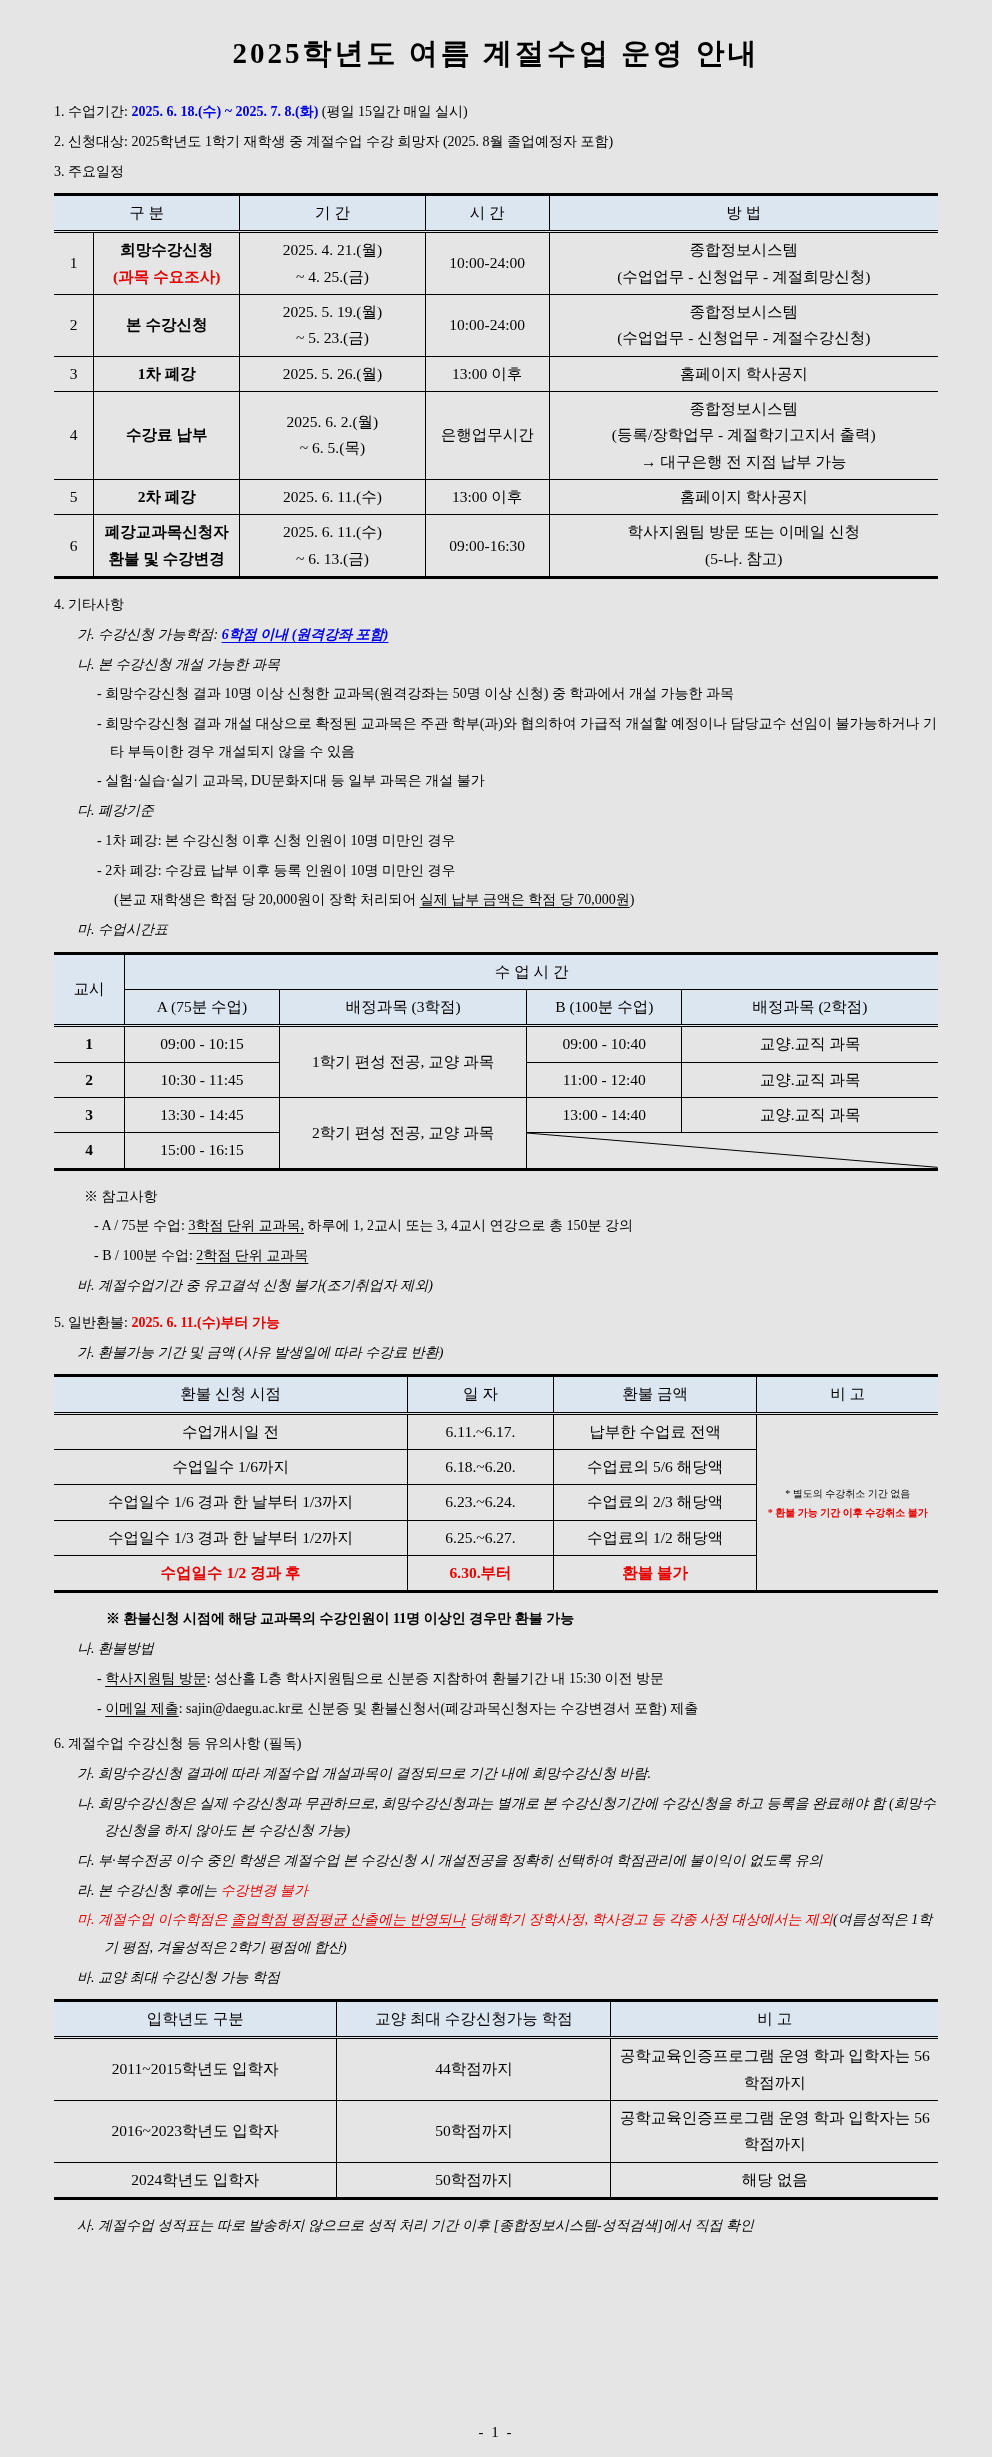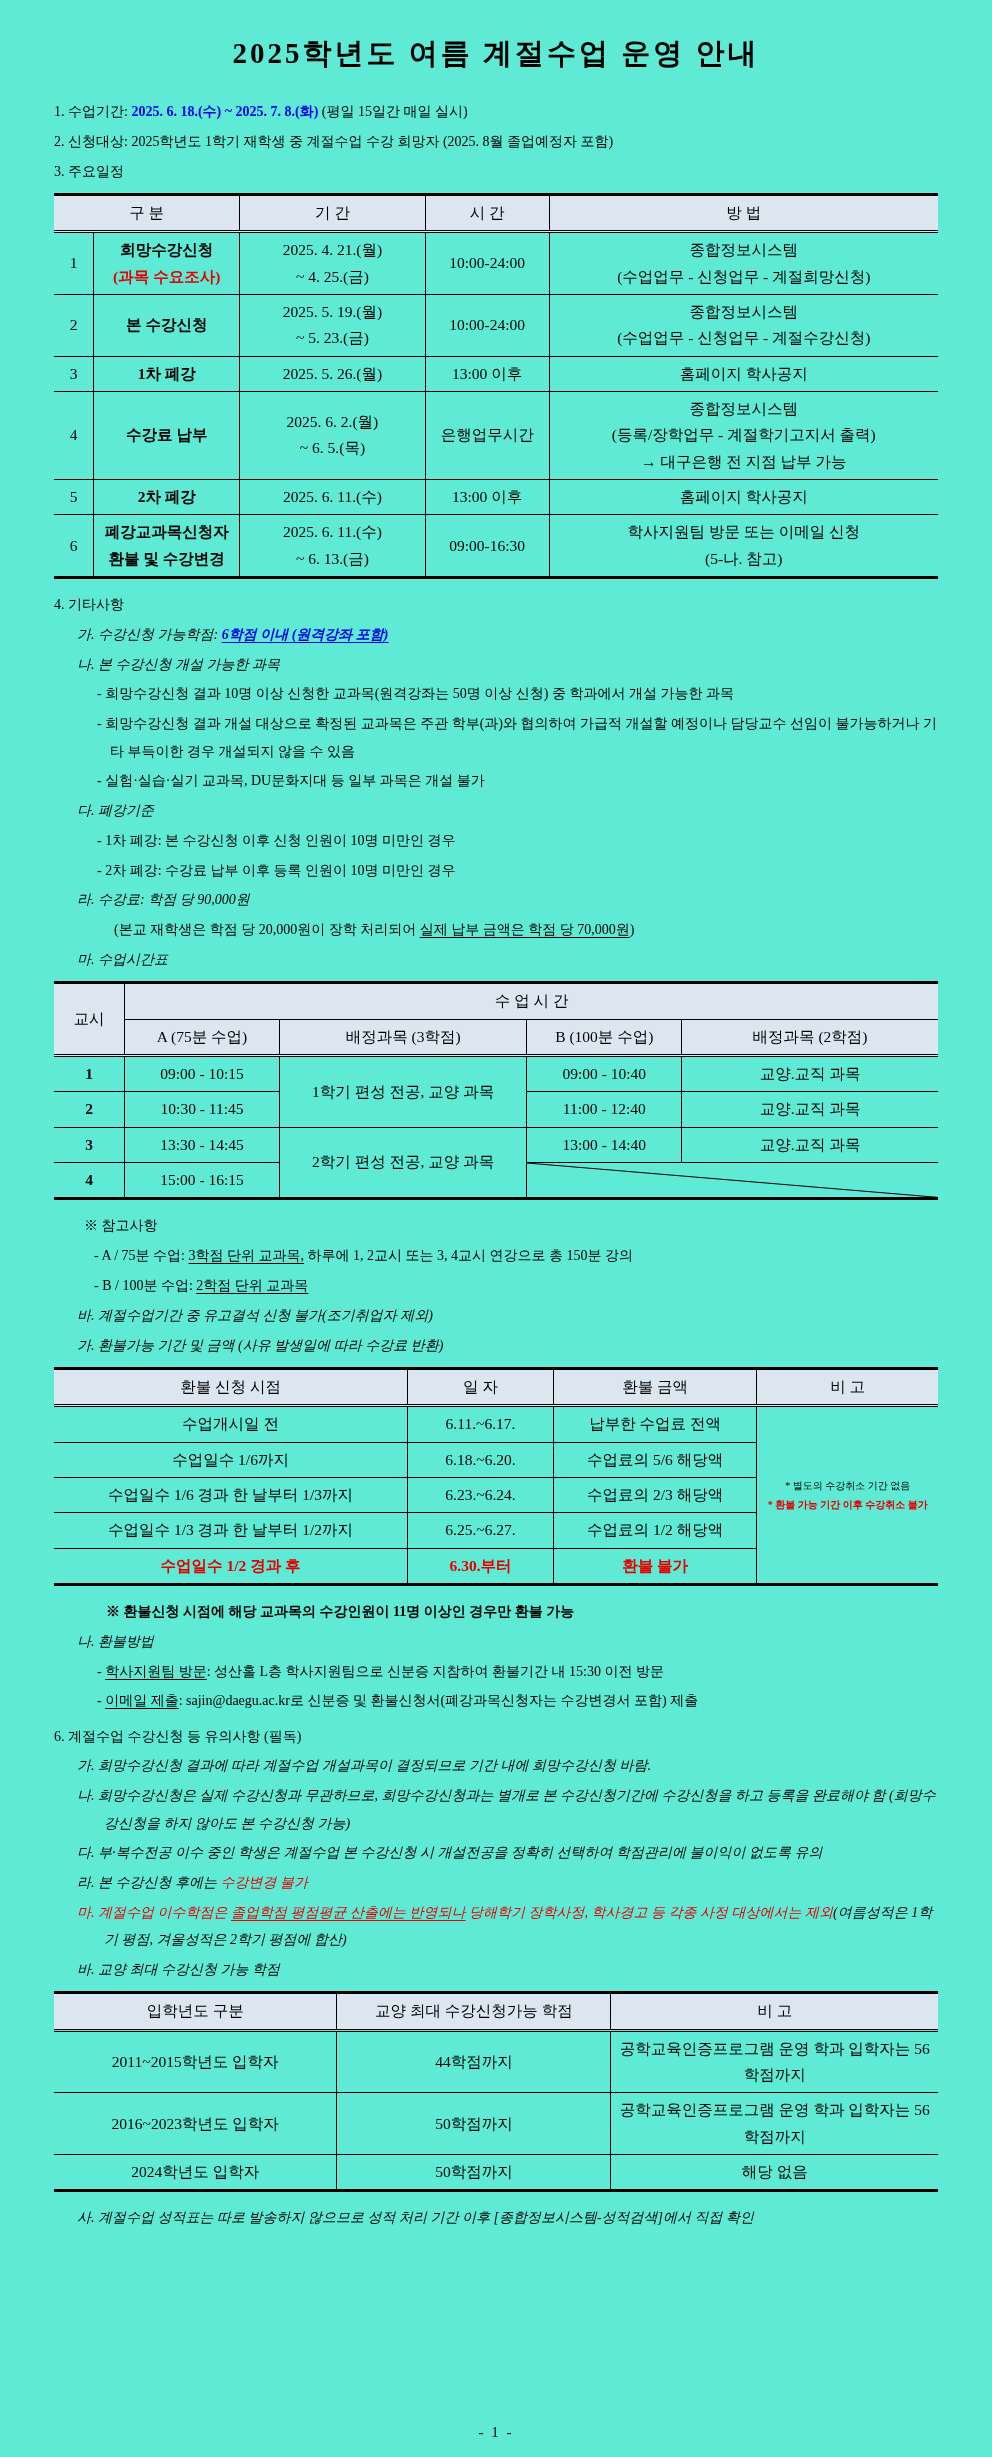--- a/index.html
+++ b/index.html
@@ -8,7 +8,7 @@
     --hdr:#dce6f1;
   }
   html,body{margin:0;padding:0;background:#fff;}
-  .page{width:992px;height:2457px;position:relative;background:#5eead4;overflow:hidden;
+  .page{width:992px;height:2457px;position:relative;background:#e5e5e5;overflow:hidden;
         font-family:"Liberation Serif","DejaVu Serif",serif;color:#000;}
   .content{padding:24px 54px 0 54px;}
   .title{text-align:center;font-size:29px;font-weight:bold;letter-spacing:3px;margin:10px 0 24px 0;}

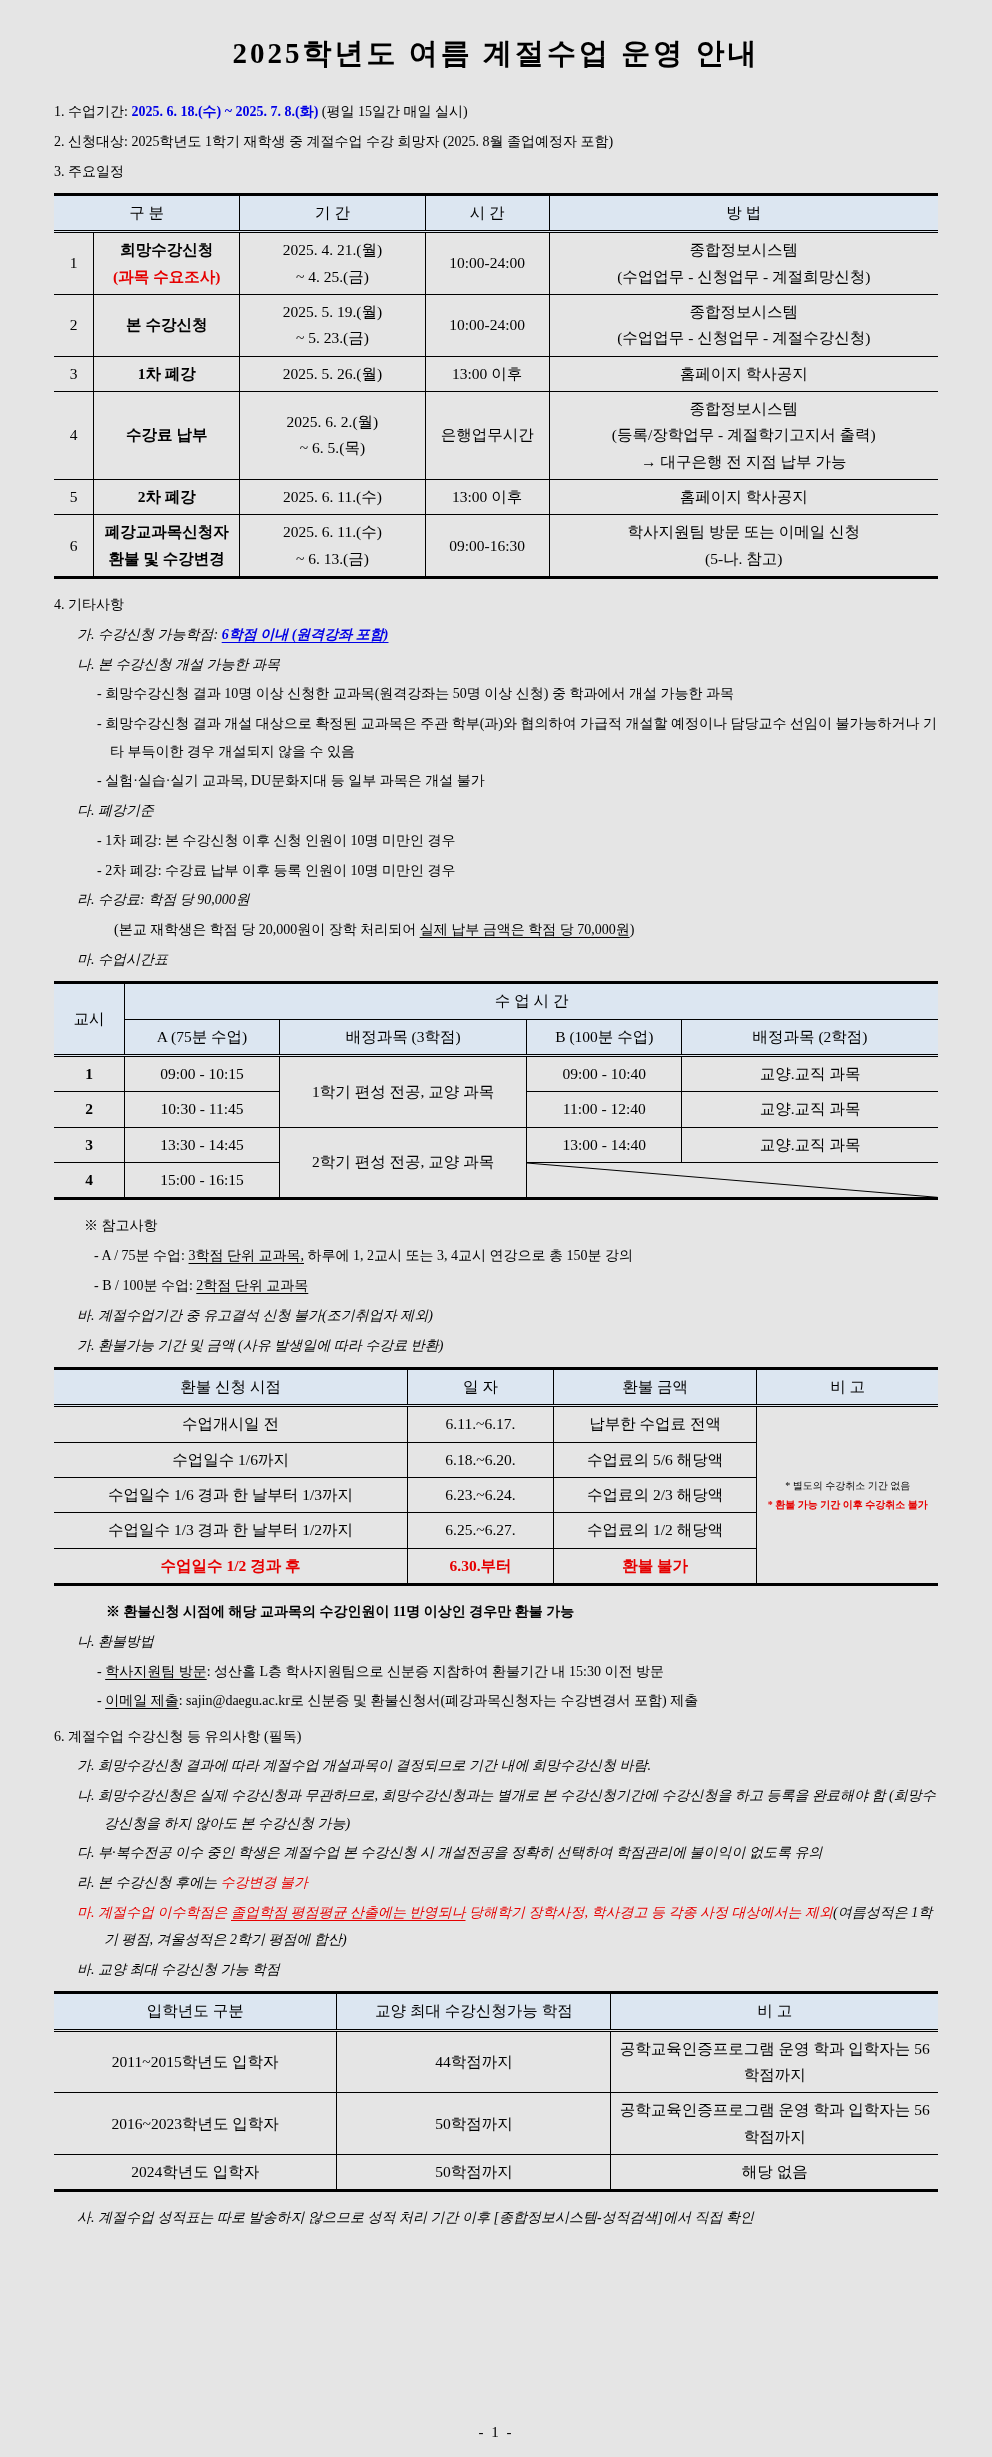--- a/index.html
+++ b/index.html
@@ -156,7 +156,6 @@
     <p class="line lvl1">다. 폐강기준</p>
     <p class="line lvl2">- 1차 폐강: 본 수강신청 이후 신청 인원이 10명 미만인 경우</p>
     <p class="line lvl2">- 2차 폐강: 수강료 납부 이후 등록 인원이 10명 미만인 경우</p>
-    <p class="line lvl1">라. 수강료: 학점 당 90,000원</p>
     <p class="line feenote"><span>(본교 재학생은 학점 당 20,000원이 장학 처리되어 </span><span class="u">실제 납부 금액은 학점 당 70,000원</span><span>)</span></p>
     <p class="line lvl1">마. 수업시간표</p>
 

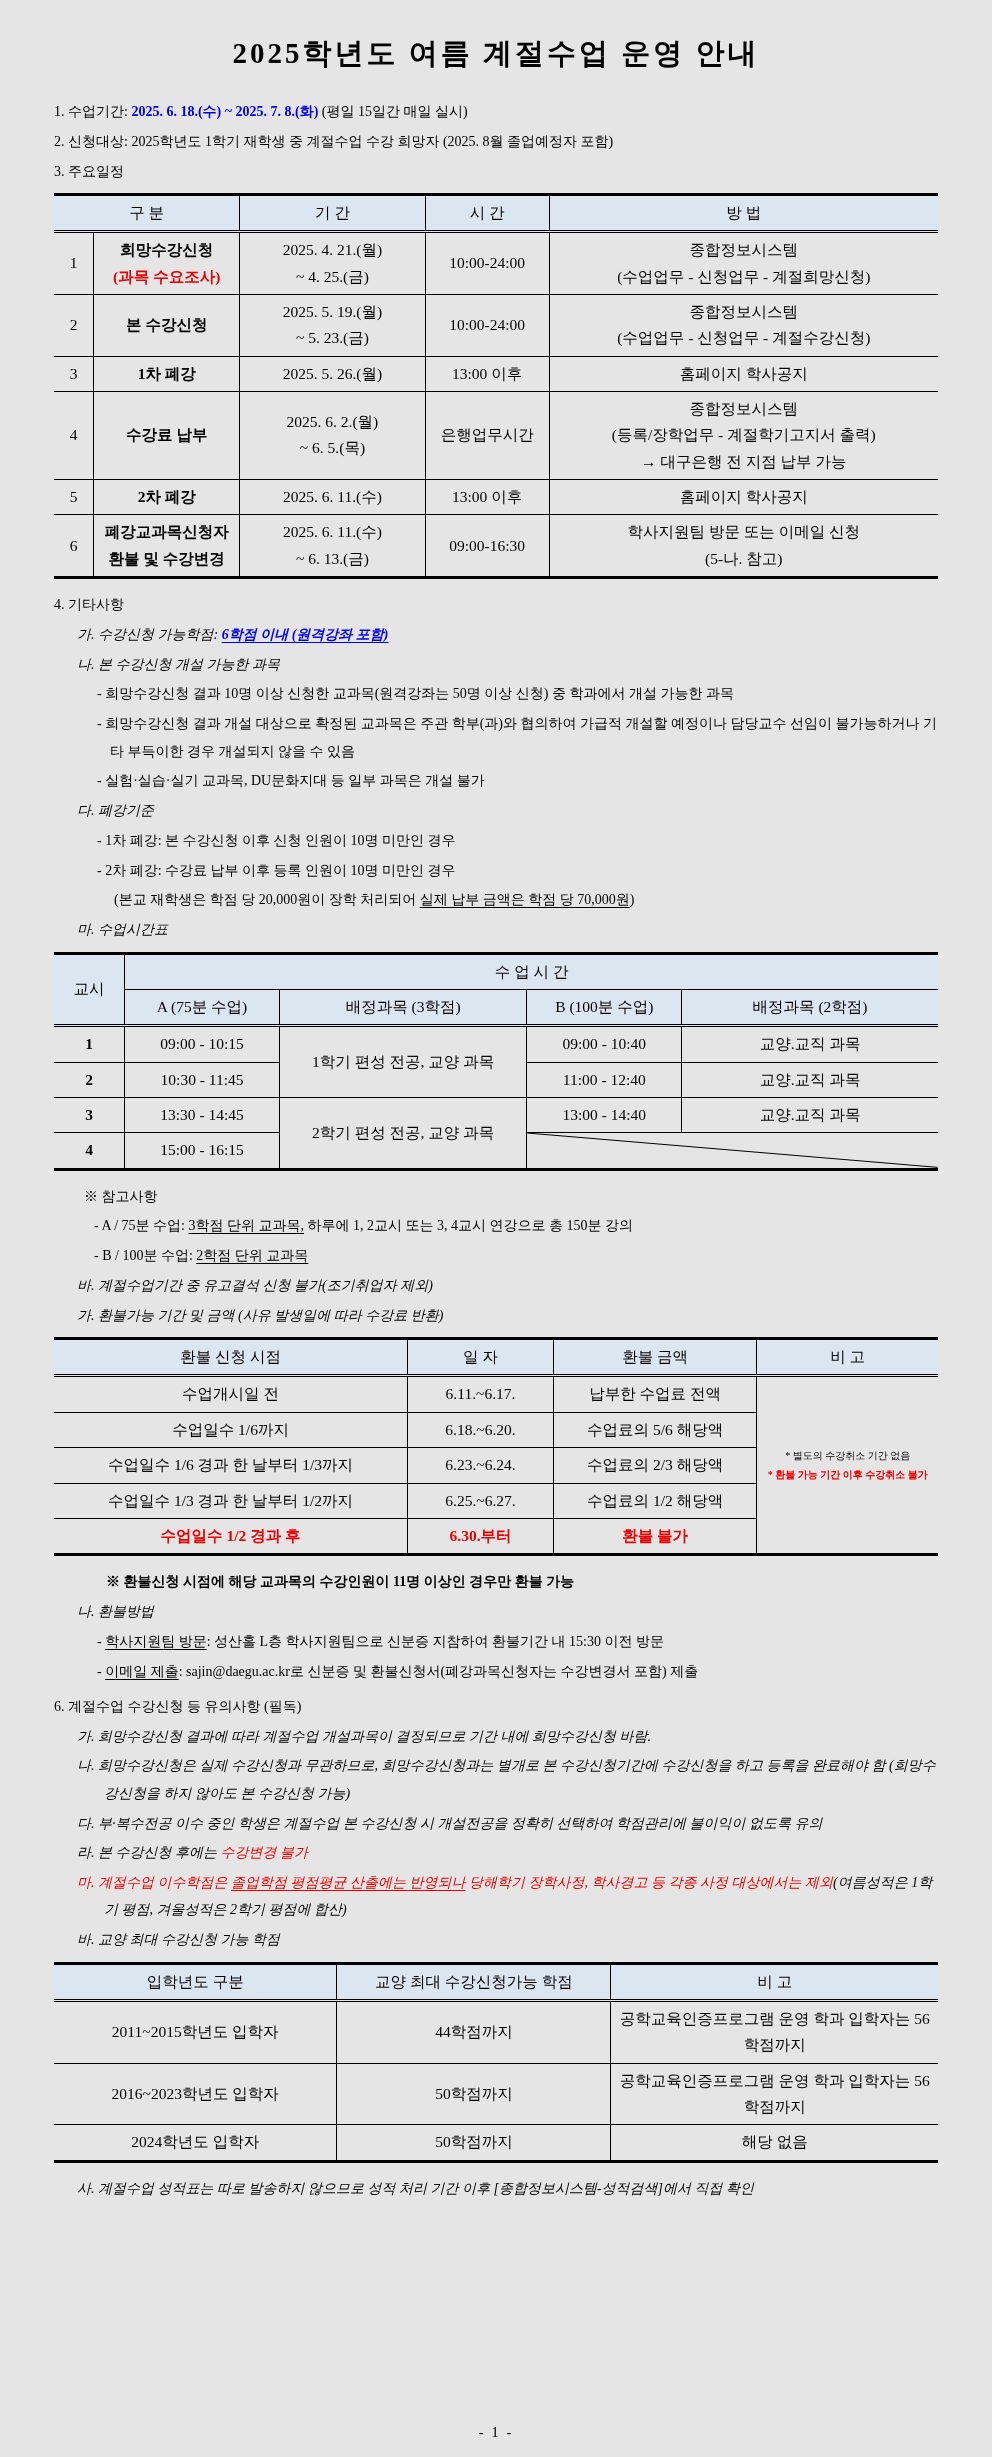--- a/index.html
+++ b/index.html
@@ -217,6 +217,7 @@
     <p class="line refbul"><span>- B / 100분 수업: </span><span class="u">2학점 단위 교과목</span></p>
     <p class="line lvl1">바. 계절수업기간 중 유고결석 신청 불가(조기취업자 제외)</p>
 
+    <p class="line" style="margin-top:10px"><span>5. 일반환불: </span><span class="red b">2025. 6. 11.(수)부터 가능</span></p>
     <p class="line lvl1">가. 환불가능 기간 및 금액 (사유 발생일에 따라 수강료 반환)</p>
 
     <table class="tbl">

